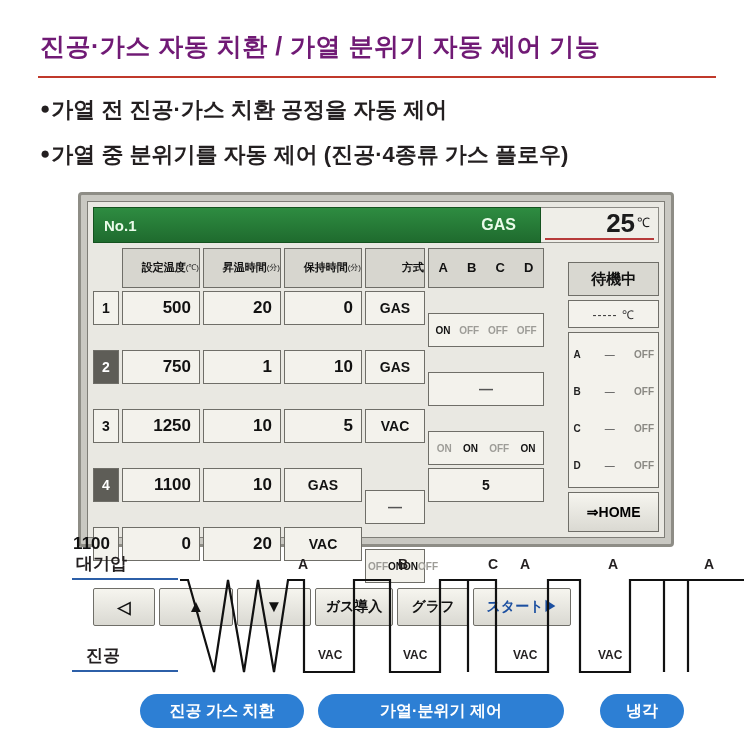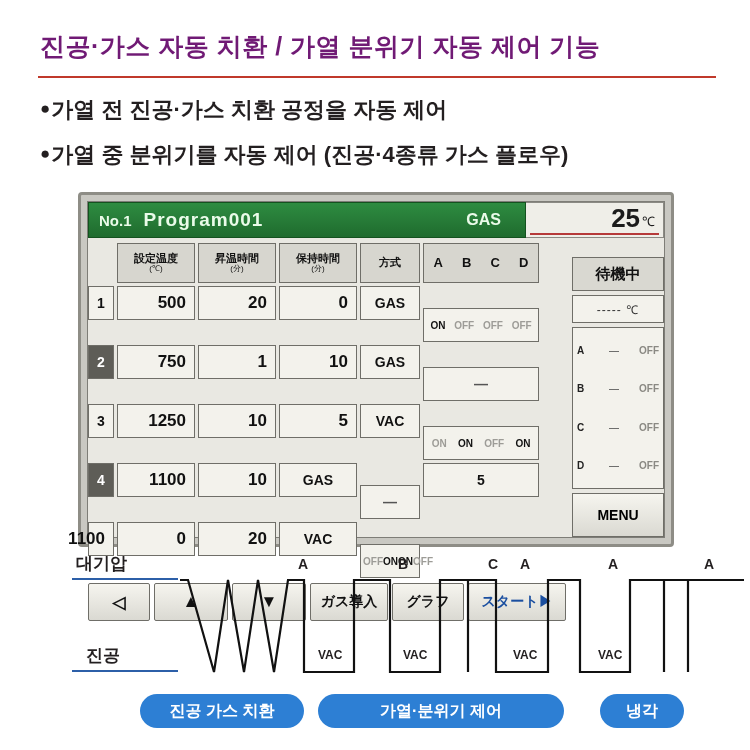--- a/index.html
+++ b/index.html
@@ -69,6 +69,7 @@
     background: #e9e8e2;
     border: 1px solid #7e7d77;
     box-sizing: border-box;
+    padding: 5px;
     display: flex;
     flex-direction: column;
   }

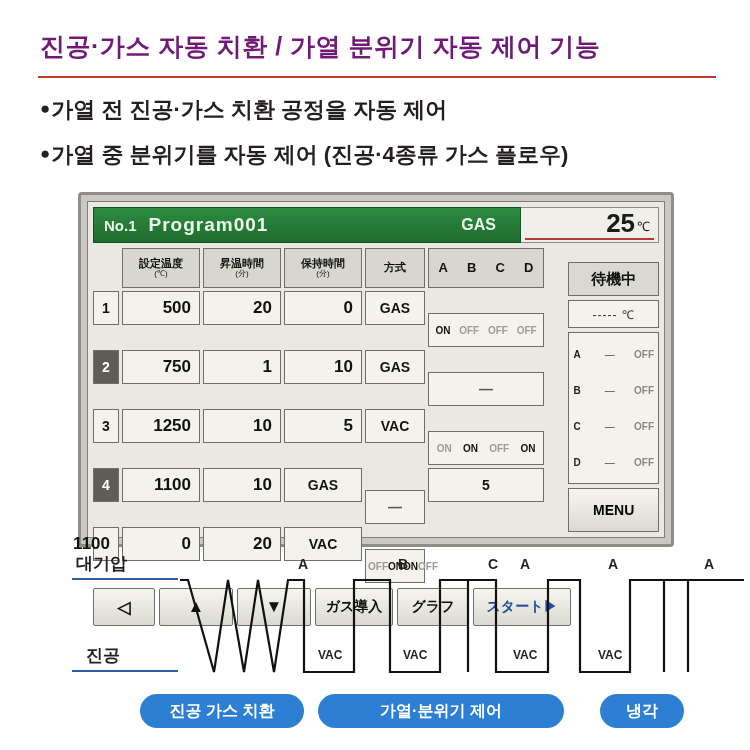--- a/index.html
+++ b/index.html
@@ -355,7 +355,6 @@
     <div class="topbar">
       <div class="topbar-green">
         <span class="no">No.1</span>
-        <span class="prog">Program001</span>
         <span class="gas">GAS</span>
       </div>
       <div class="topbar-temp">

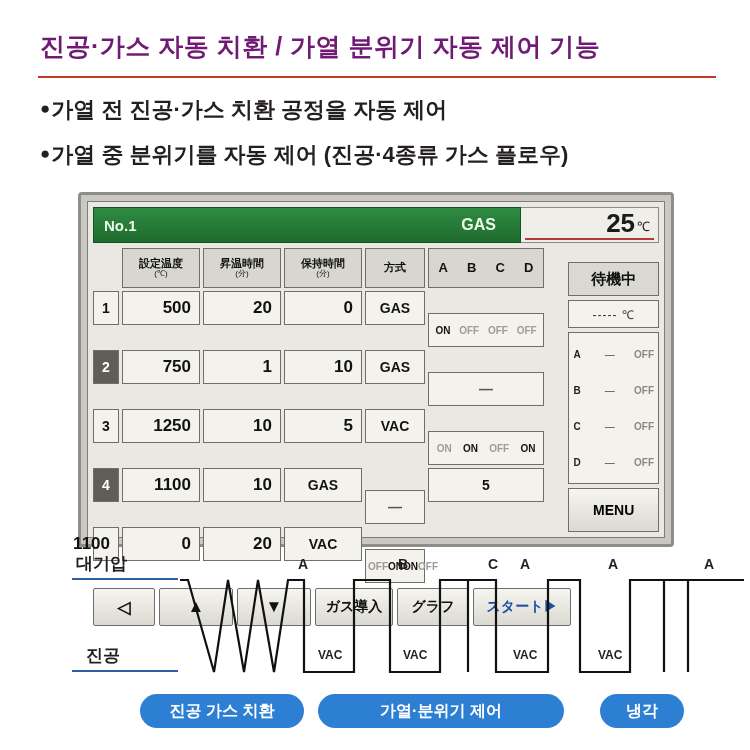--- a/index.html
+++ b/index.html
@@ -97,12 +97,12 @@
   .topbar-green .prog { font-size: 19px; letter-spacing: 1px; }
   .topbar-green .gas { margin-left: auto; margin-right: 14px; font-size: 16px; }
   .topbar-temp {
-    width: 138px;
+    width: 118px;
     background: #efeee8;
     border: 1px solid #8b8a84;
     border-left: none;
     display: flex;
-    align-items: flex-end;
+    align-items: center;
     justify-content: flex-end;
     padding: 0 8px 3px 0;
     box-sizing: border-box;

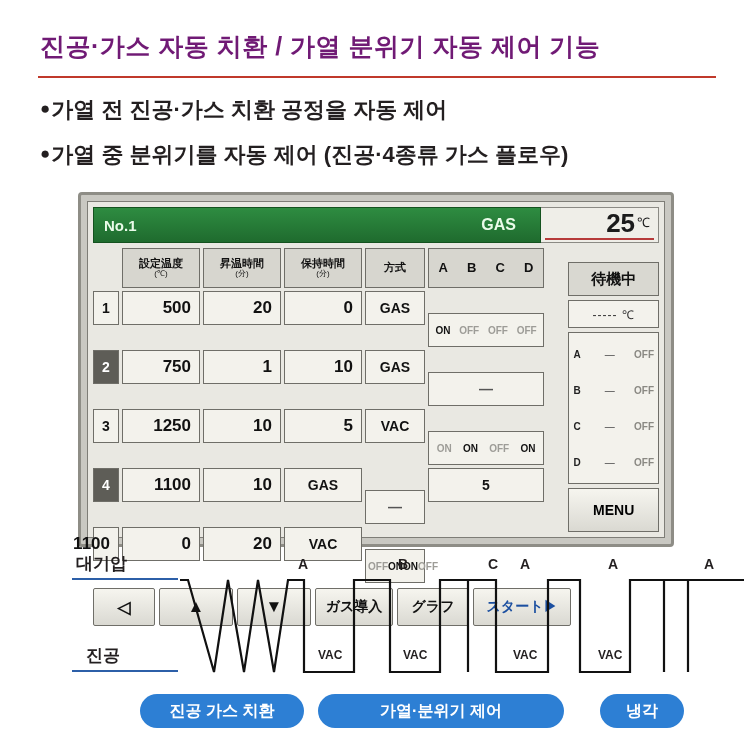--- a/index.html
+++ b/index.html
@@ -146,11 +146,12 @@
   .hdr {
     background: #d7d6cf;
     height: 40px;
-    flex-direction: column;
+    flex-direction: row;
     line-height: 1.05;
     font-size: 11px;
     font-weight: bold;
     color: #111;
+    justify-content: flex-end;
   }
   .hdr .sub { font-size: 8px; font-weight: normal; }
   .hdr-blank { background: #e9e8e2; border: none; }

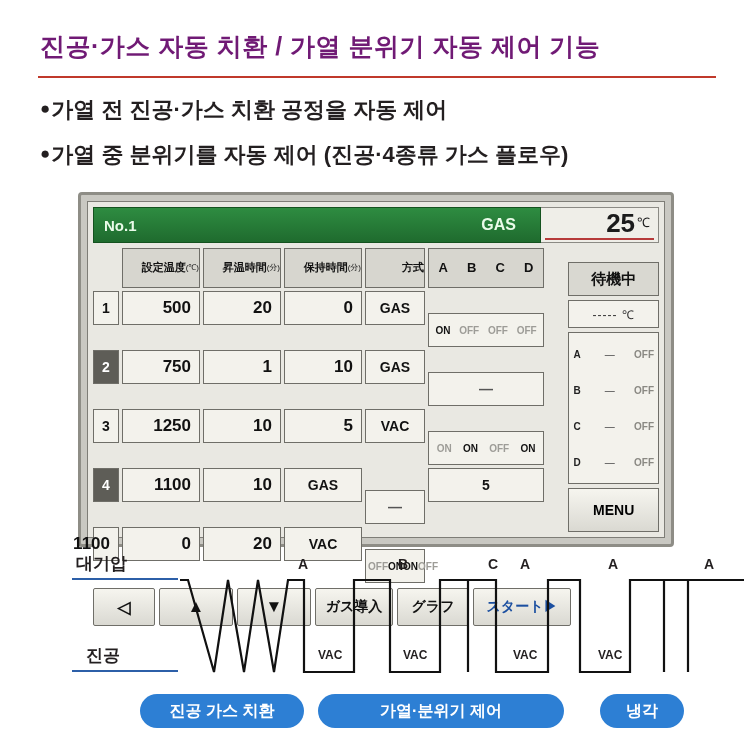--- a/index.html
+++ b/index.html
@@ -478,7 +478,6 @@
             <span class="st">OFF</span>
           </div>
         </div>
-        <div class="menu-btn">MENU</div>
       </div>
     </div>
   </div>

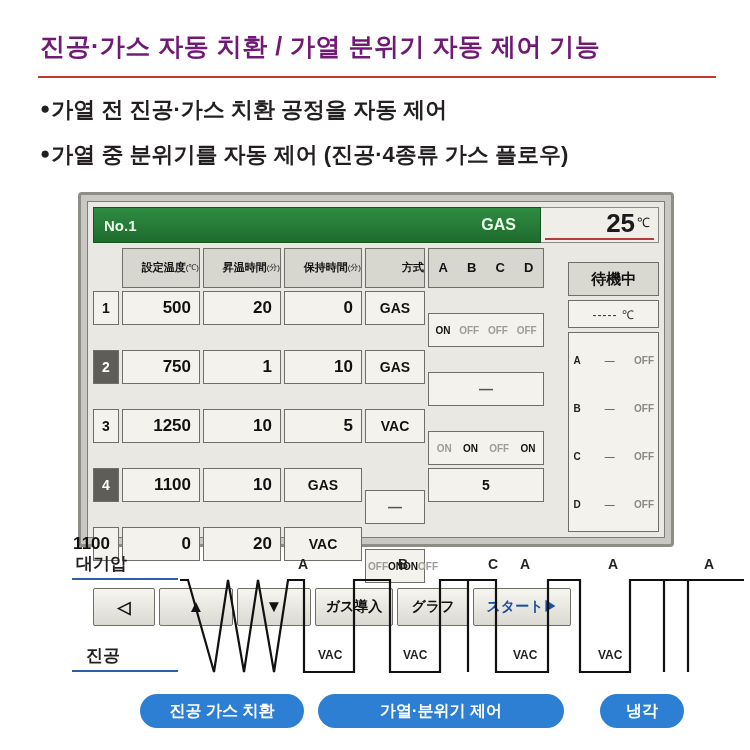--- a/index.html
+++ b/index.html
@@ -478,6 +478,7 @@
             <span class="st">OFF</span>
           </div>
         </div>
+        <div class="home-btn">⇒HOME</div>
       </div>
     </div>
   </div>

